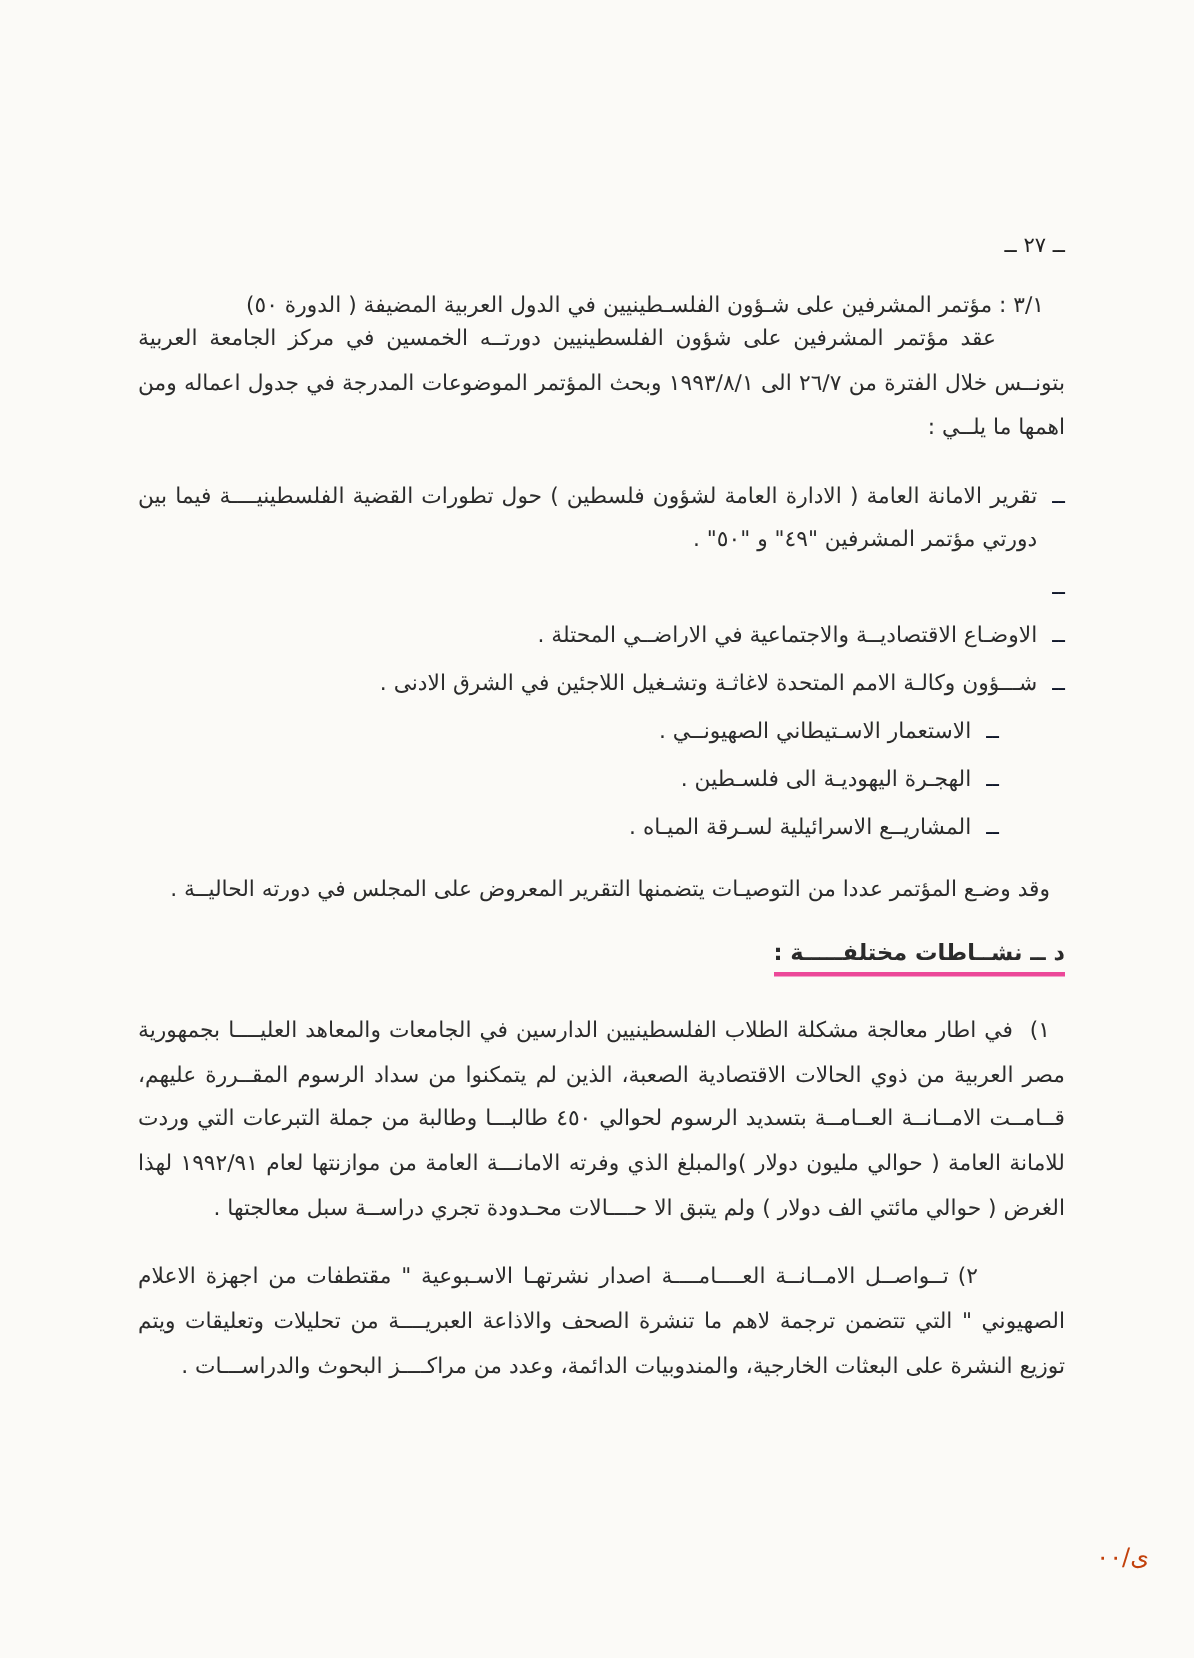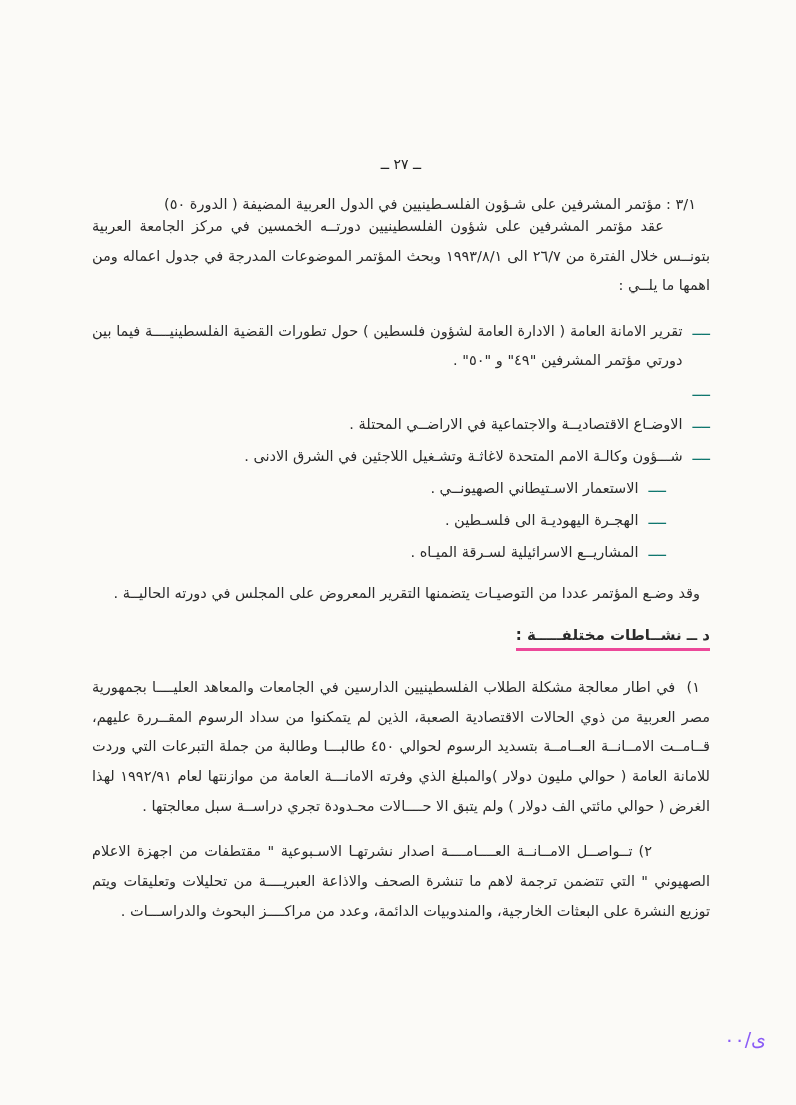--- a/index.html
+++ b/index.html
@@ -26,7 +26,6 @@
     left: 92px;
   }
   .page-number {
-    text-align: center;
     font-size: 14px;
     letter-spacing: 2px;
     margin-bottom: 24px;

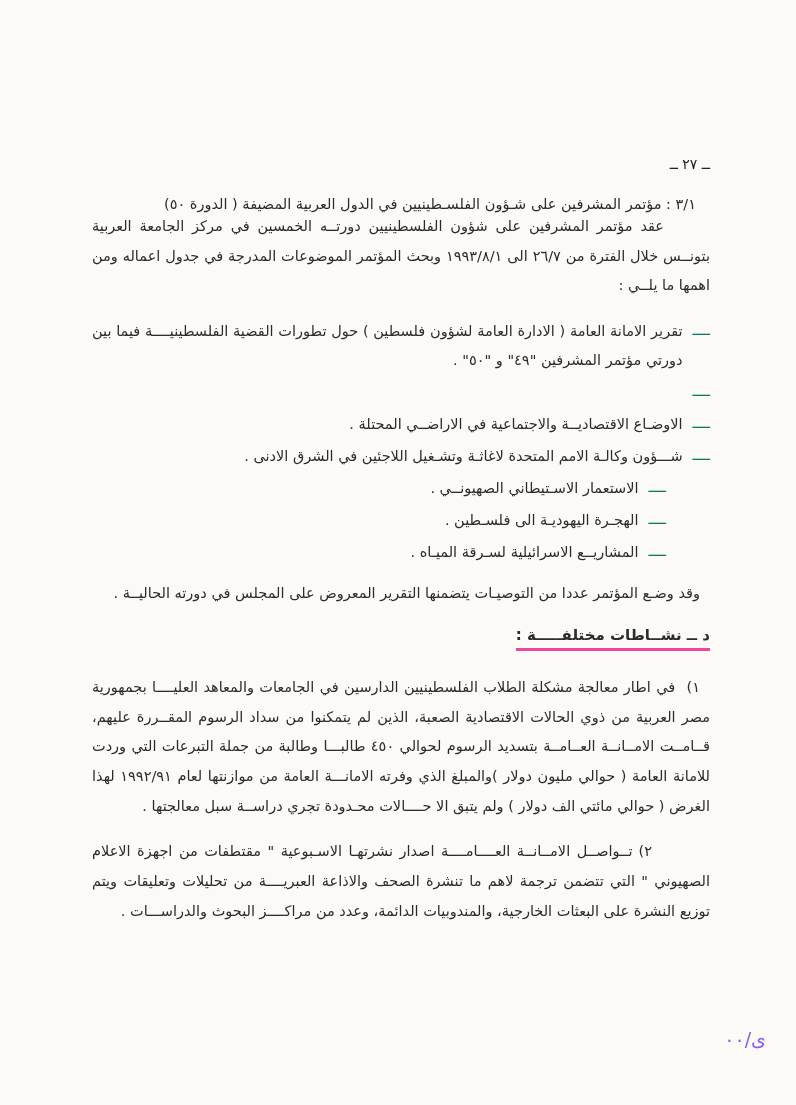--- a/index.html
+++ b/index.html
@@ -58,7 +58,7 @@
     text-align: justify;
   }
   .agenda li.sub { padding-right: 44px; }
-  .marker { flex: 0 0 auto; color: #0f766e; font-family: Liberation Mono, monospace; }
+  .marker { flex: 0 0 auto; color: #0f172a; }
   .emph { font-weight: normal; }
   .section-title-wrap { margin: 16px 0 22px 0; }
   .section-title {

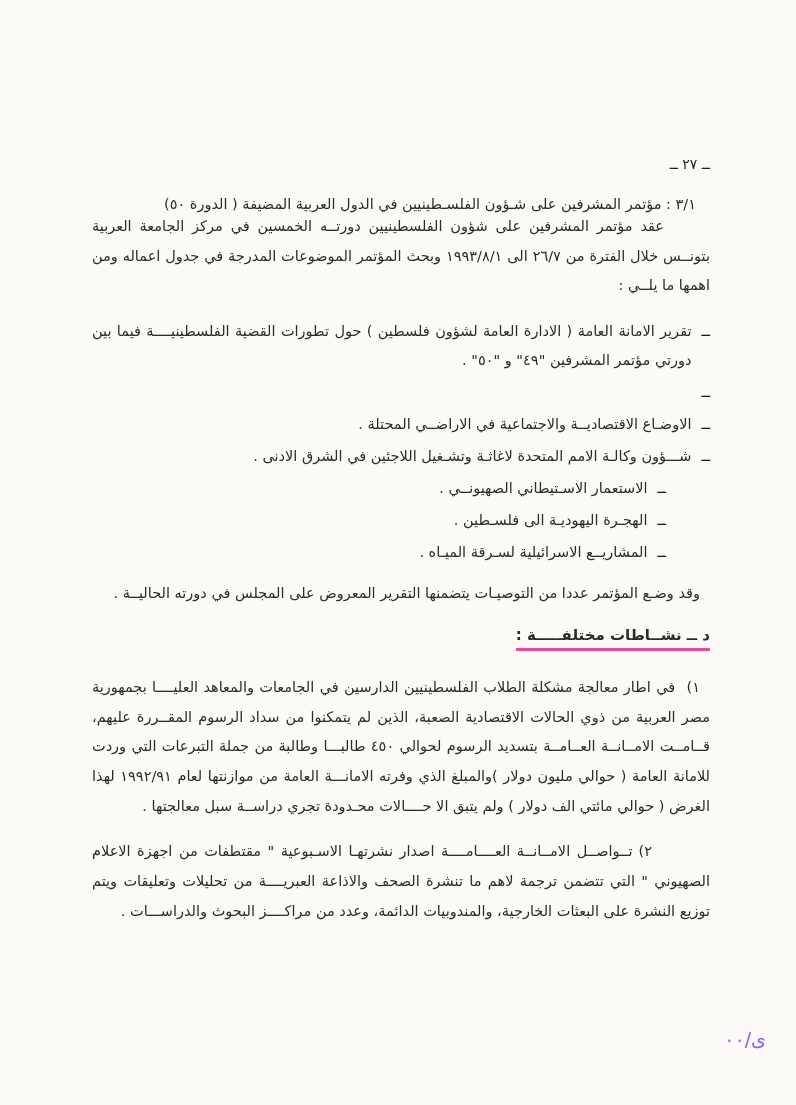--- a/index.html
+++ b/index.html
@@ -73,8 +73,8 @@
     position: absolute;
     top: 1028px;
     right: 30px;
-    font-size: 19px;
-    color: #8b5cf6;
+    font-size: 16px;
+    color: #c2410c;
   }
 </style>
 </head>

